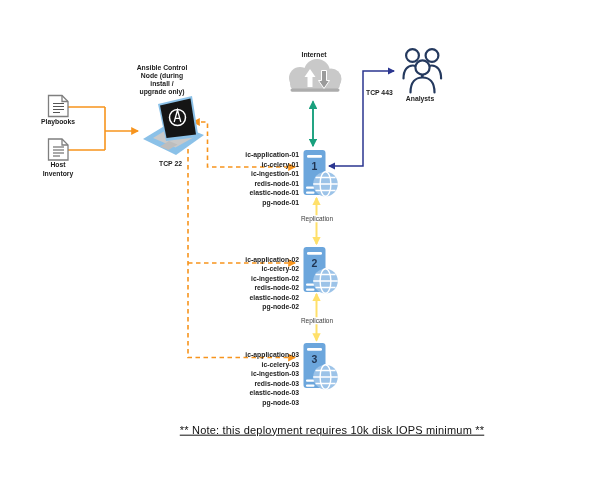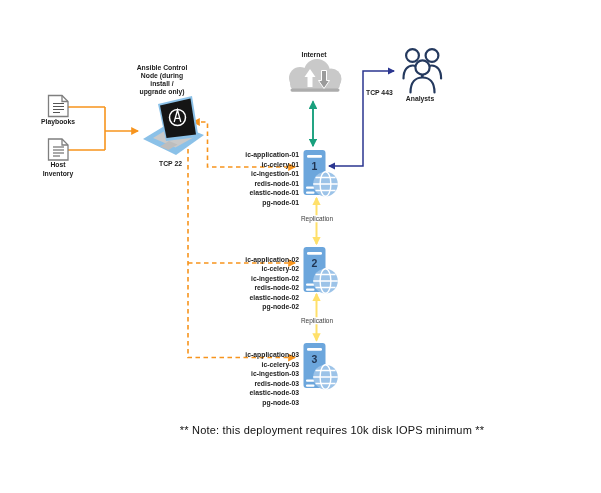--- a/index.html
+++ b/index.html
@@ -21,7 +21,7 @@
     font-weight:normal;font-size:6.5px;color:#3d3d3d;background:#ffffff;padding:0 2px;
   }
   .server-num{font-size:10.5px;color:#1f3350;}
-  .note{font-weight:normal;font-size:11px;color:#111111;letter-spacing:0.2px;}
+  .note{font-weight:normal;font-size:11px;color:#111111;letter-spacing:0.2px;text-decoration:underline;}
   svg{position:absolute;left:0;top:0;}
 </style>
 </head>

